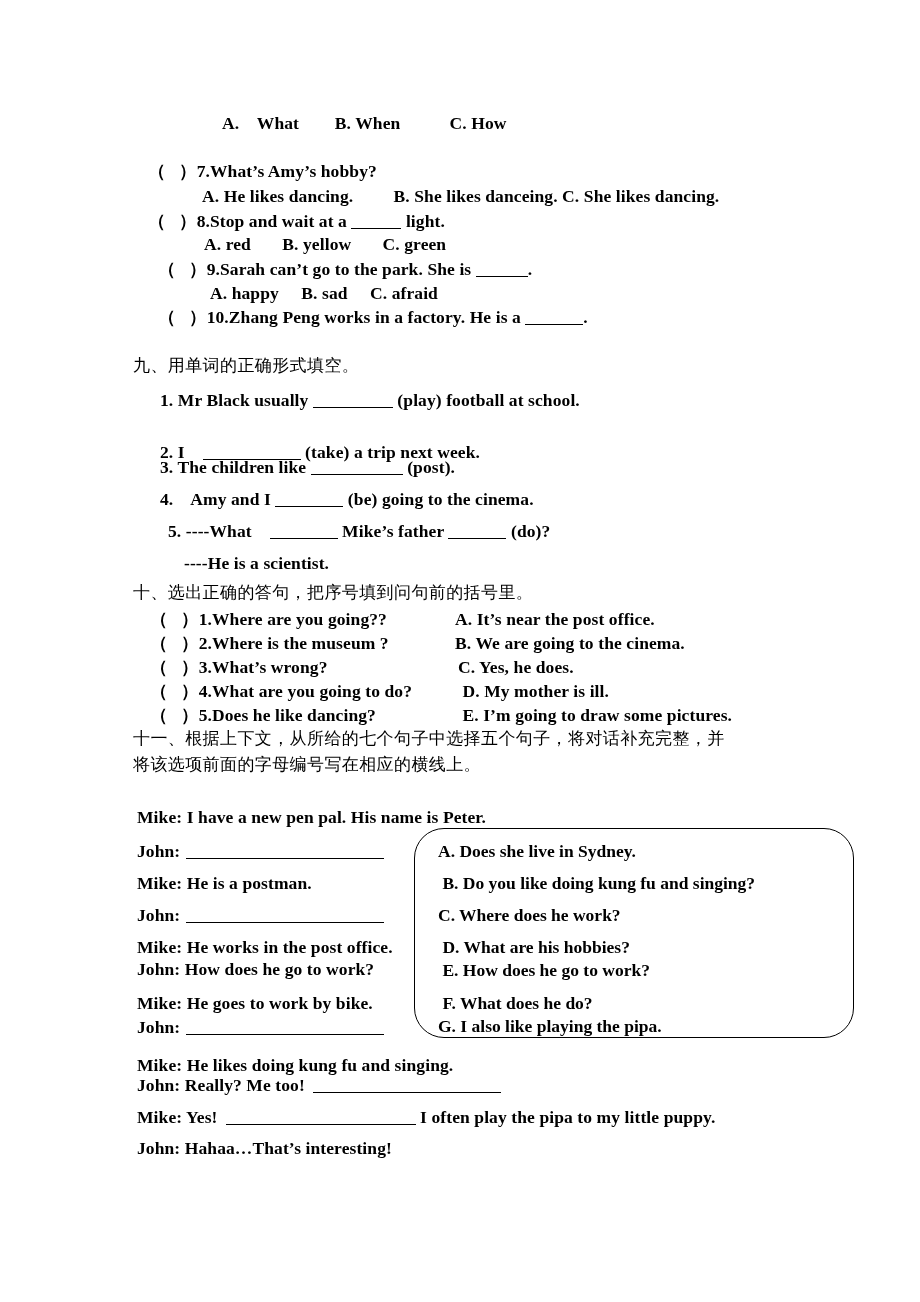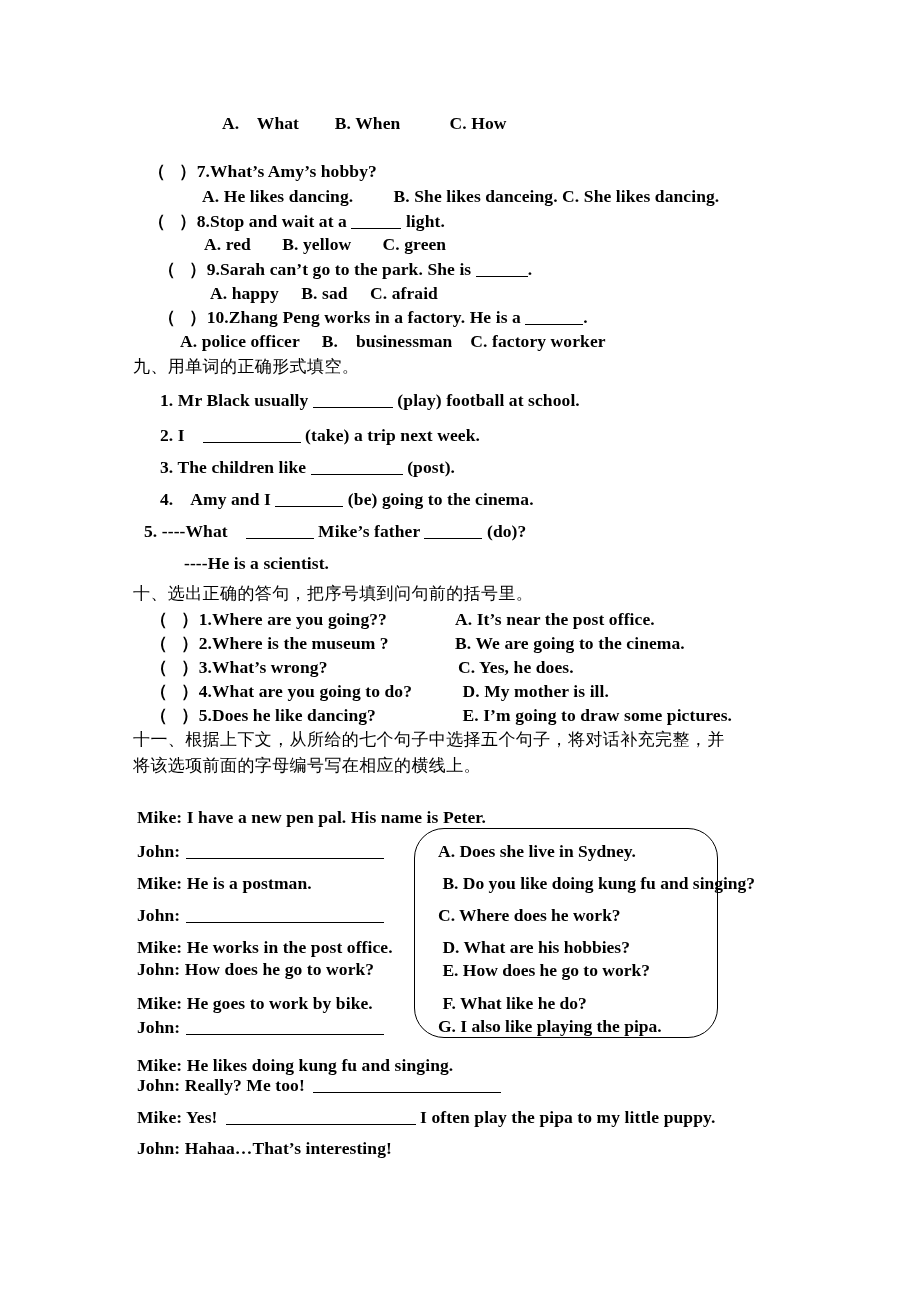--- a/index.html
+++ b/index.html
@@ -70,7 +70,6 @@
   <div class="ln" style="left:210px; top:285px;">A. happy     B. sad     C. afraid</div>
 
   <div class="ln" style="left:158px; top:309px;"><span>（   ）</span><span>10.</span><span>Zhang Peng works in a factory. He is a </span><span class="blank" style="width:58px;"></span><span>.</span></div>
-  <div class="ln" style="left:180px; top:333px;">A. police officer     B.    businessman    C. factory worker</div>
 
   <div class="ln cn" style="left:133px; top:358px;">九、用单词的正确形式填空。</div>
 

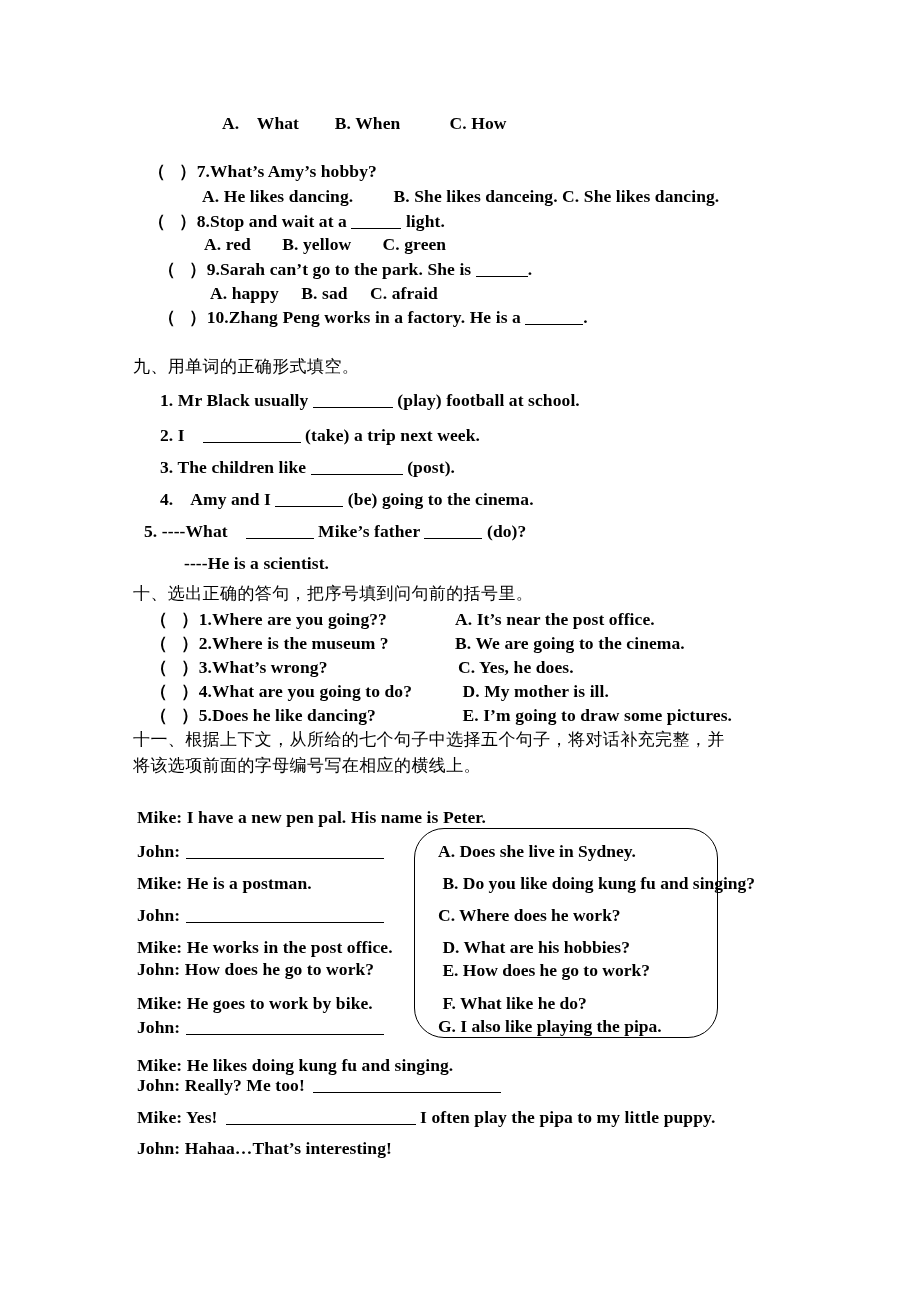--- a/index.html
+++ b/index.html
@@ -25,7 +25,7 @@
     letter-spacing: 0.1px;
   }
   .cn {
-    font-family: Liberation Serif, serif;
+    font-family: Liberation Mono, monospace;
     font-weight: normal;
     font-size: 17px;
     letter-spacing: 0.4px;

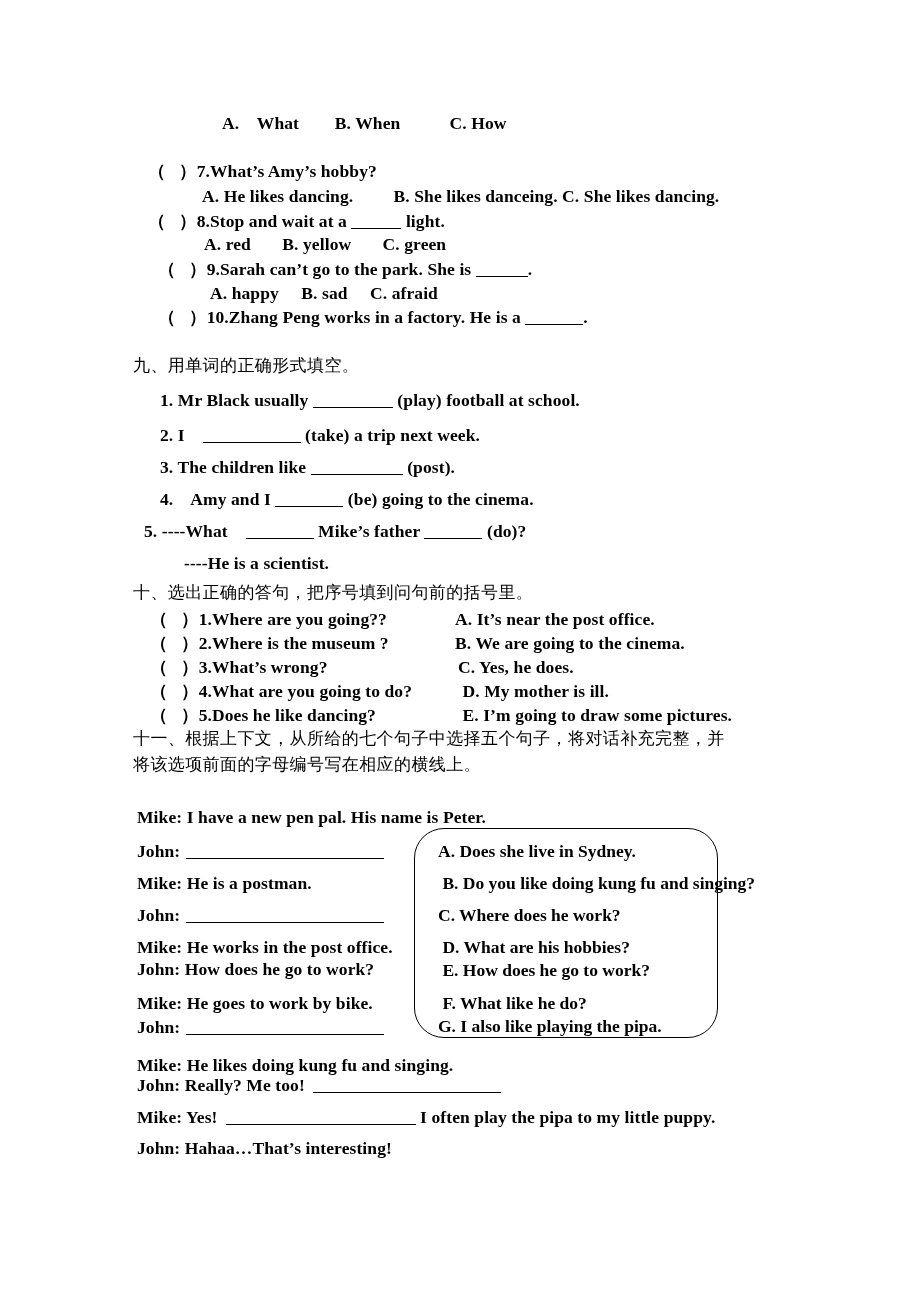--- a/index.html
+++ b/index.html
@@ -75,7 +75,7 @@
 
   <div class="ln" style="left:160px; top:392px;"><span>1.</span><span> Mr Black usually </span><span class="blank" style="width:80px;"></span><span> (play) football at school.</span></div>
 
-  <div class="ln" style="left:160px; top:427px;"><span>2.</span><span> I    </span><span class="blank" style="width:98px;"></span><span> (take) a trip next week.</span></div>
+  <div class="ln" style="left:160px; top:444px;"><span>2.</span><span> I    </span><span class="blank" style="width:98px;"></span><span> (take) a trip next week.</span></div>
 
   <div class="ln" style="left:160px; top:459px;"><span>3.</span><span> The children like </span><span class="blank" style="width:92px;"></span><span> (post).</span></div>
 

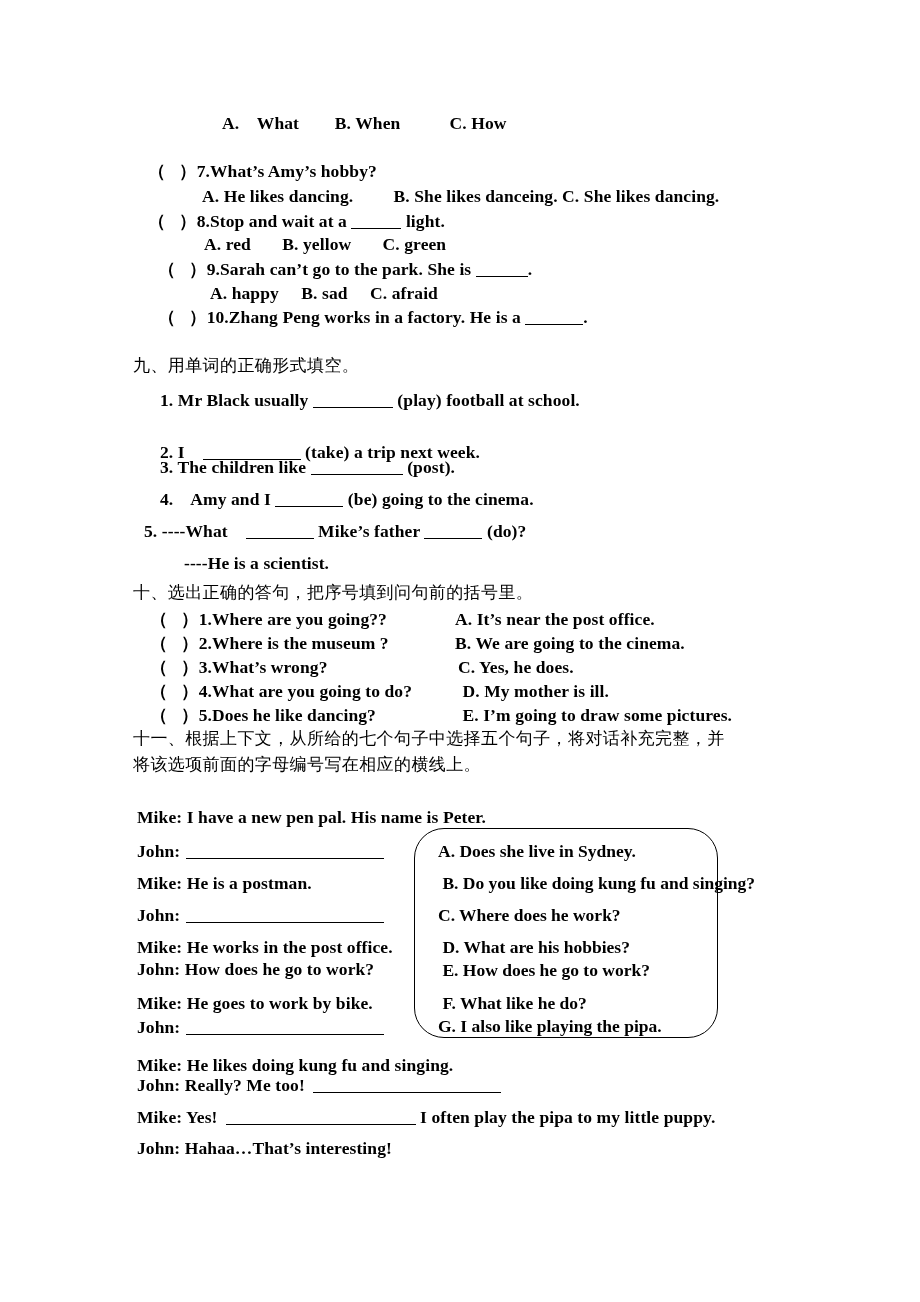--- a/index.html
+++ b/index.html
@@ -81,7 +81,7 @@
 
   <div class="ln" style="left:160px; top:491px;"><span>4.</span><span>    Amy and I </span><span class="blank" style="width:68px;"></span><span> (be) going to the cinema.</span></div>
 
-  <div class="ln" style="left:144px; top:523px;"><span>5.</span><span> ----What    </span><span class="blank" style="width:68px;"></span><span> Mike’s father </span><span class="blank" style="width:58px;"></span><span> (do)?</span></div>
+  <div class="ln" style="left:168px; top:523px;"><span>5.</span><span> ----What    </span><span class="blank" style="width:68px;"></span><span> Mike’s father </span><span class="blank" style="width:58px;"></span><span> (do)?</span></div>
 
   <div class="ln" style="left:184px; top:555px;">----He is a scientist.</div>
 

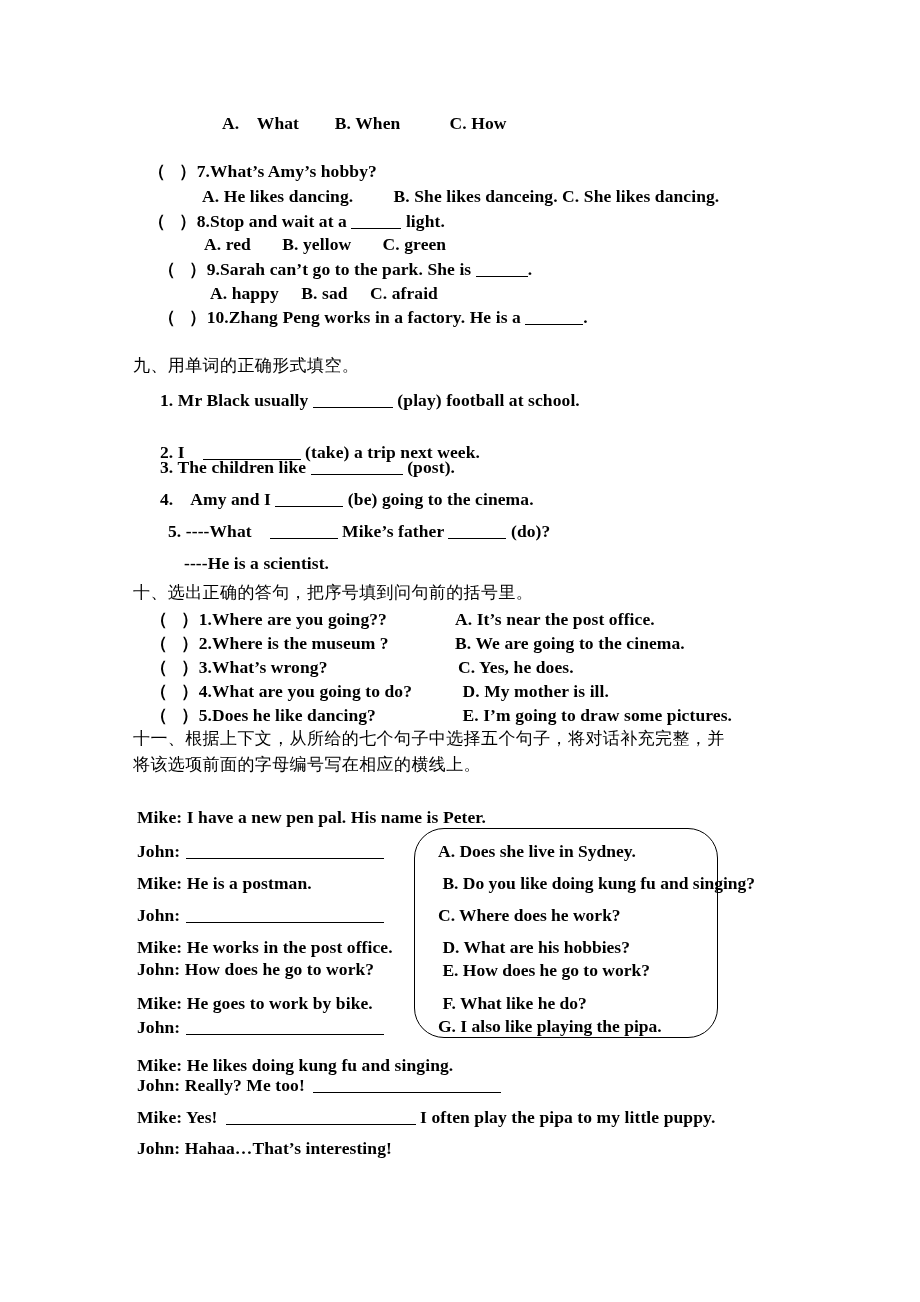--- a/index.html
+++ b/index.html
@@ -39,7 +39,7 @@
     position: absolute;
     left: 414px;
     top: 828px;
-    width: 304px;
+    width: 440px;
     height: 210px;
     border: 1.8px solid #000;
     border-radius: 30px;

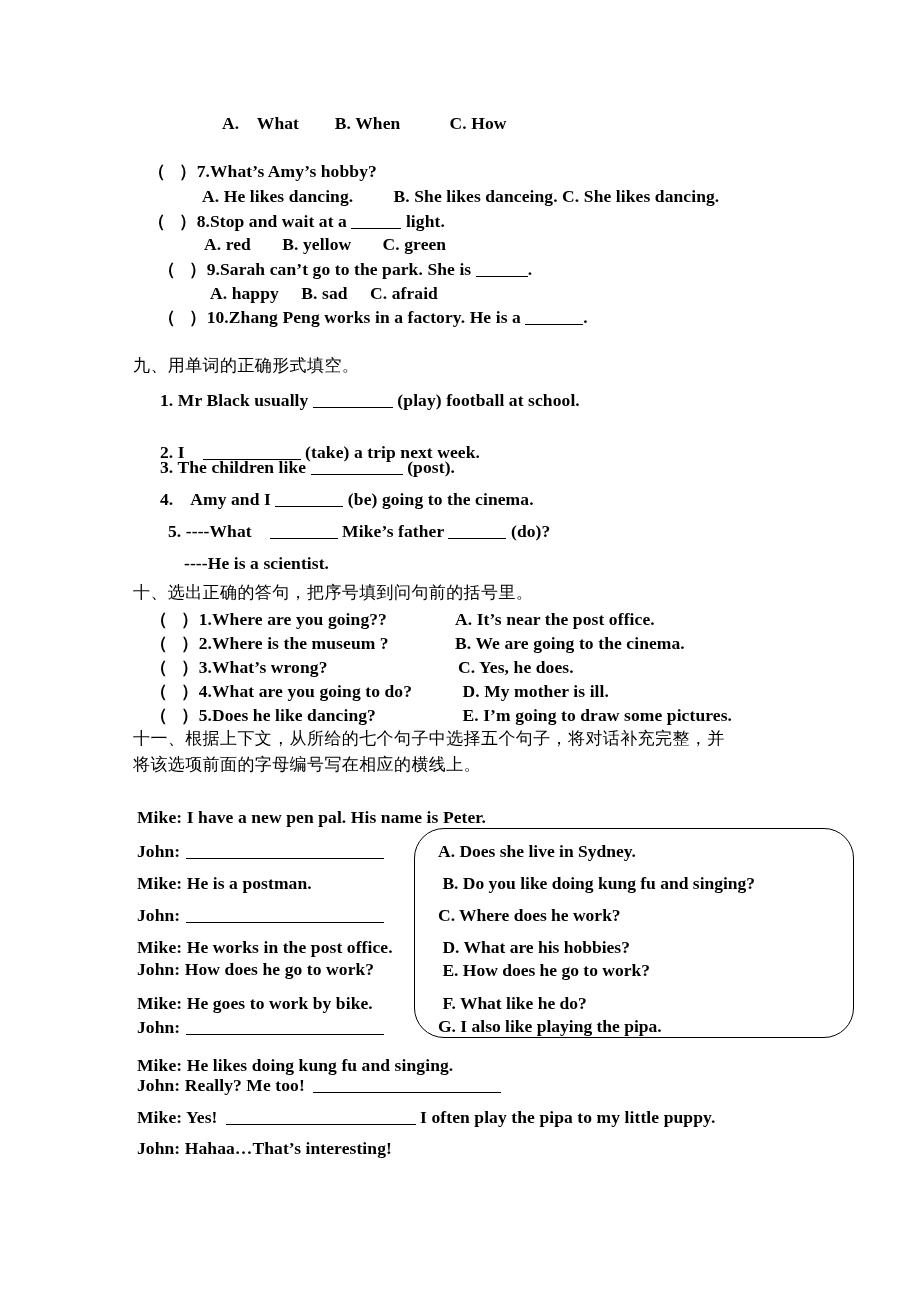--- a/index.html
+++ b/index.html
@@ -135,7 +135,7 @@
     <div class="opt" style="left:23px; top:78px;">C. Where does he work?</div>
     <div class="opt" style="left:23px; top:110px;"> D. What are his hobbies?</div>
     <div class="opt" style="left:23px; top:133px;"> E. How does he go to work?</div>
-    <div class="opt" style="left:23px; top:166px;"> F. What like he do?</div>
+    <div class="opt" style="left:23px; top:166px;"> F. What does he do?</div>
     <div class="opt" style="left:23px; top:189px;">G. I also like playing the pipa.</div>
   </div>
 

